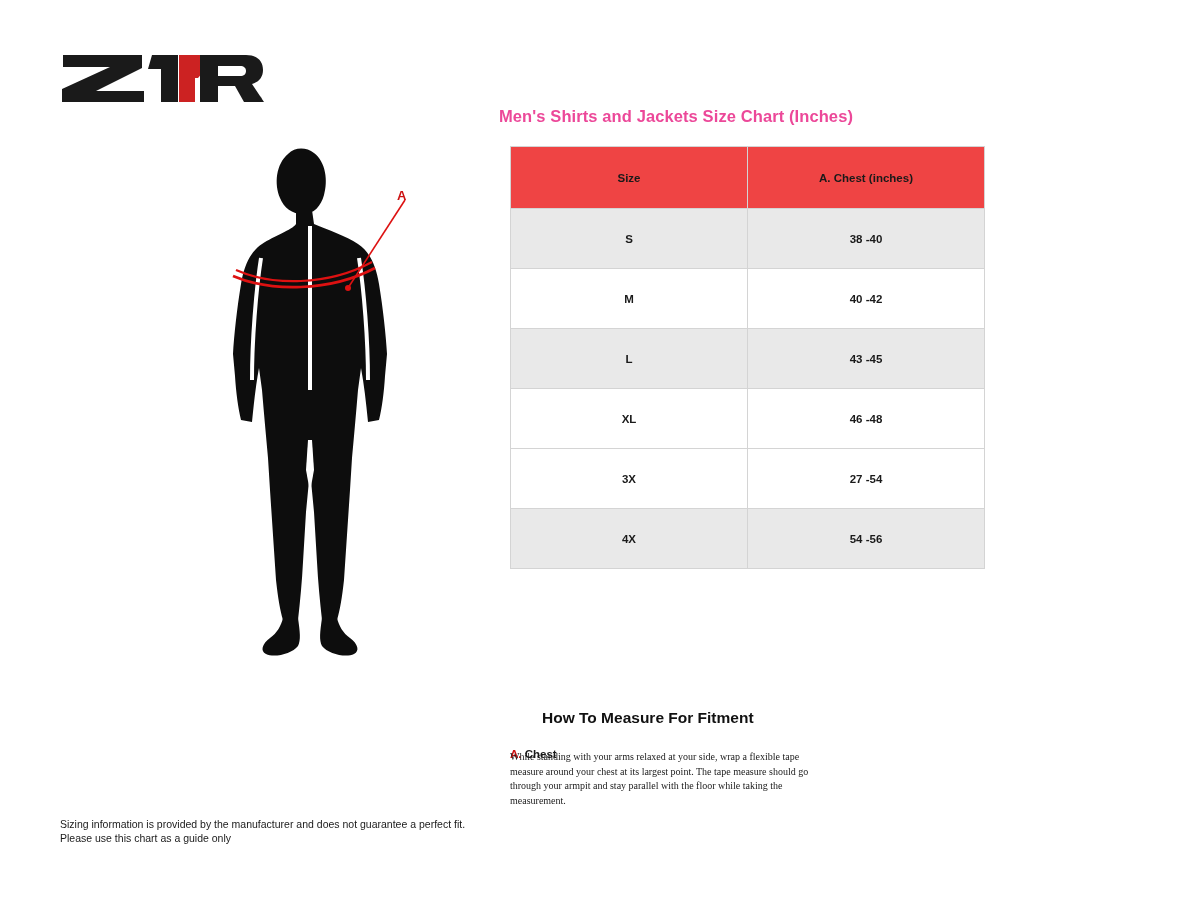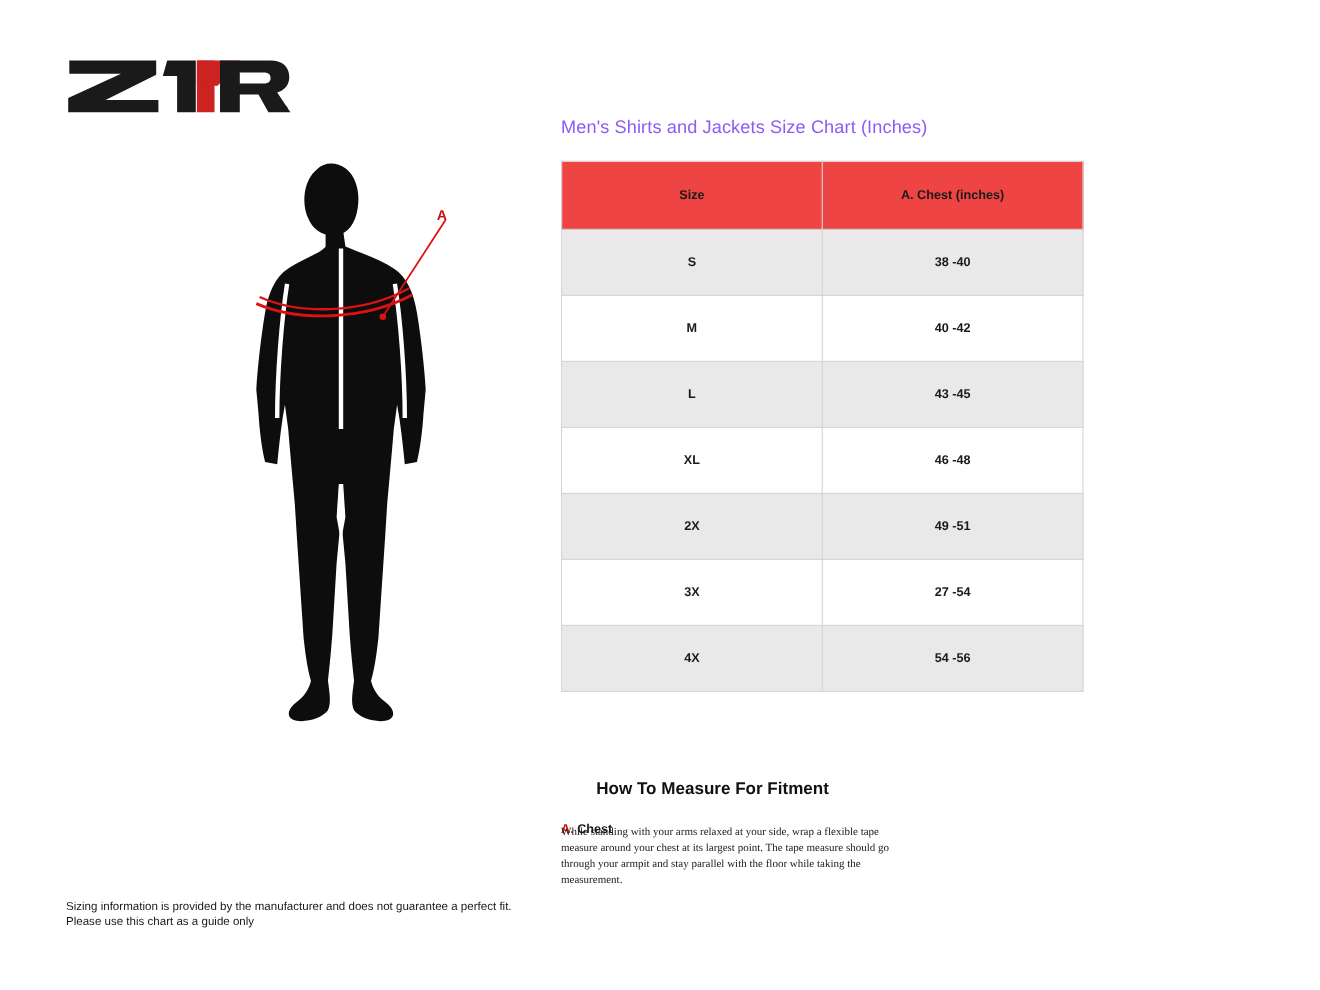--- a/index.html
+++ b/index.html
@@ -45,11 +45,11 @@
   
   .chart-title {
     position: absolute;
-    left: 510px;
+    left: 499px;
     top: 107px;
     font-size: 16.5px;
-    font-weight: normal;
-    color: #8b5cf6;
+    font-weight: bold;
+    color: #ec4899;
     letter-spacing: 0.1px;
   }
 

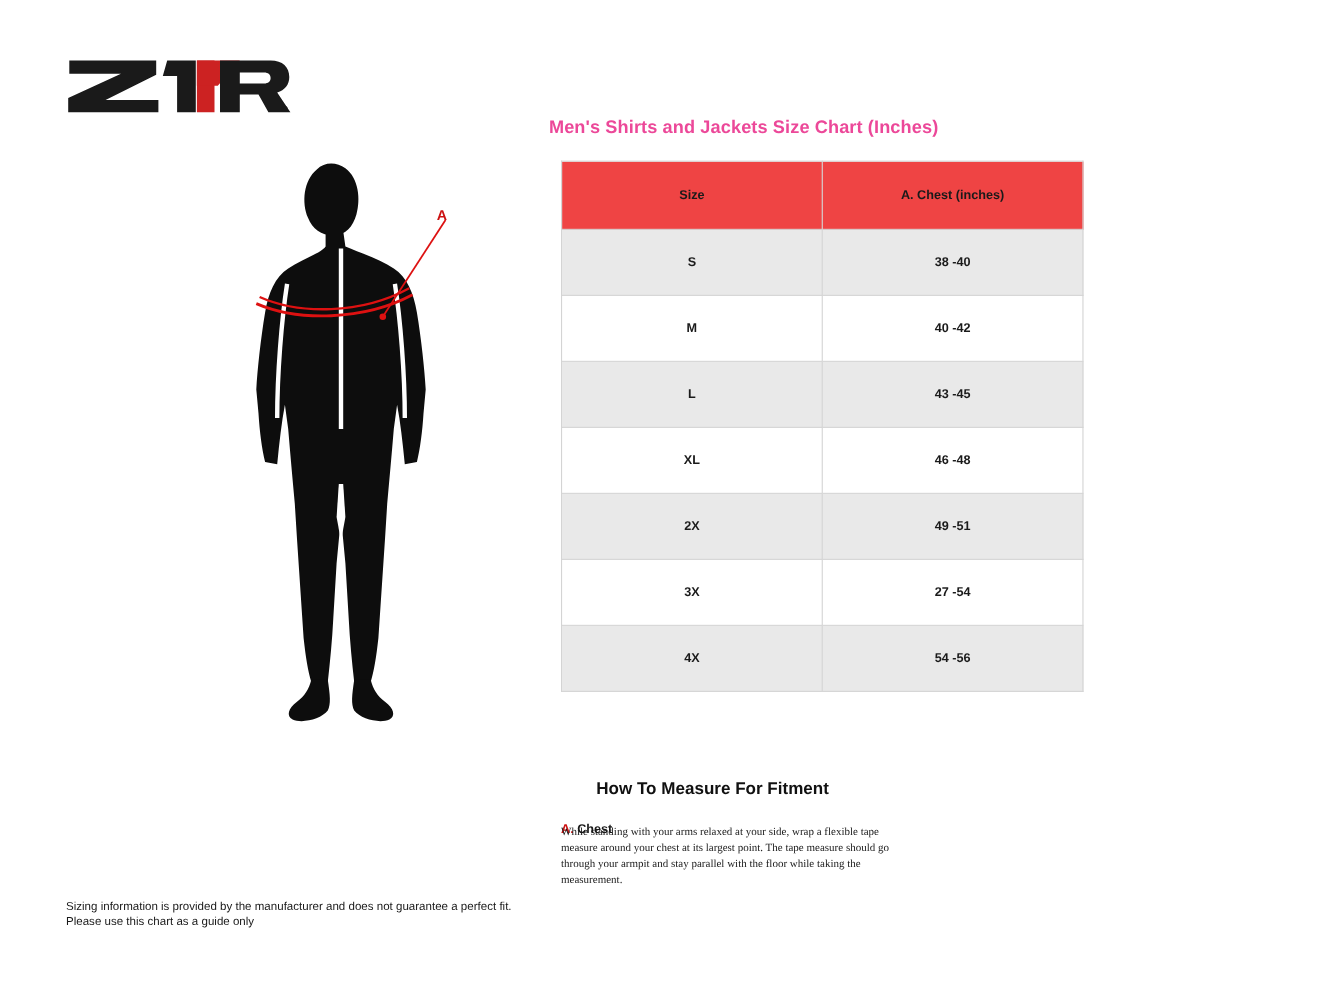--- a/index.html
+++ b/index.html
@@ -221,10 +221,6 @@
       <td>XL</td>
       <td>46 -48</td>
     </tr>
-    <tr class="shaded">
-      <td>2X</td>
-      <td>49 -51</td>
-    </tr>
     <tr class="plain">
       <td>3X</td>
       <td>27 -54</td>

